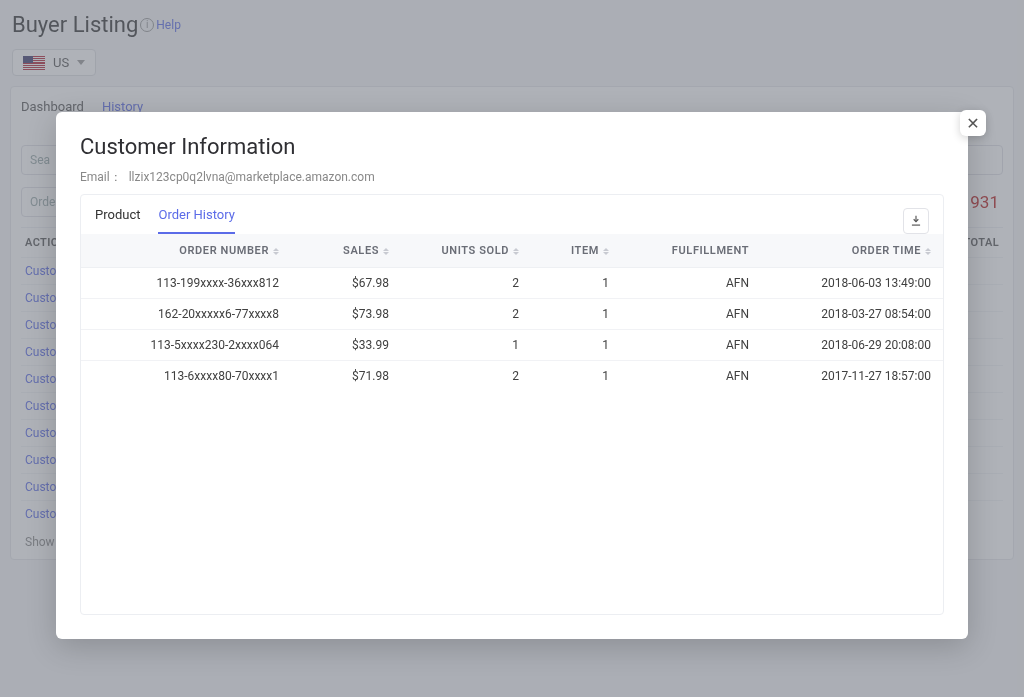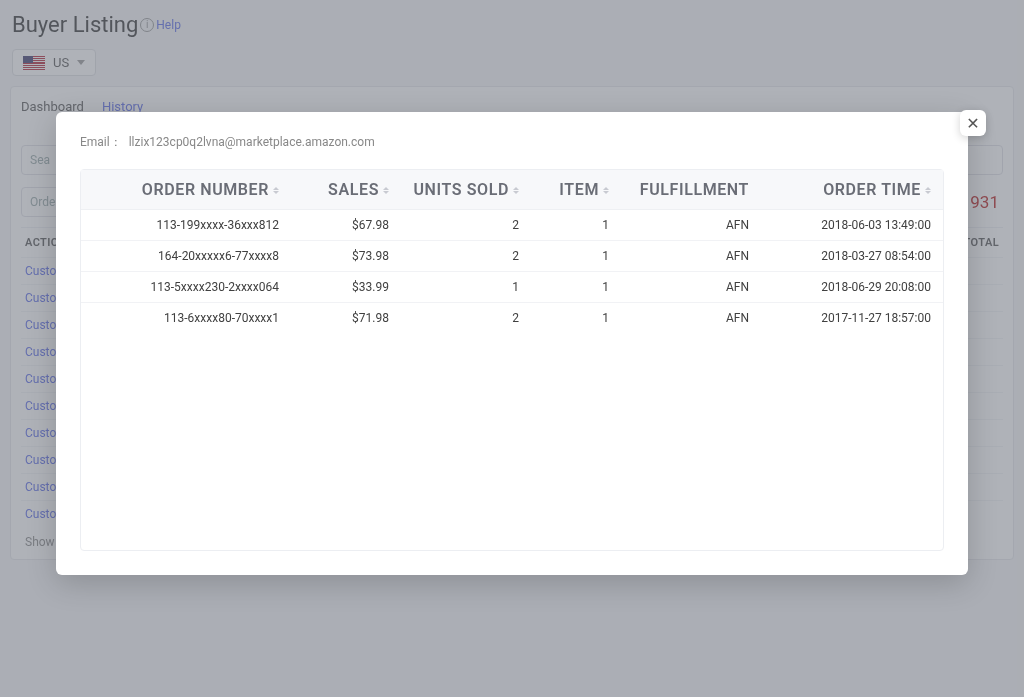--- a/index.html
+++ b/index.html
@@ -207,6 +207,7 @@
       <span>✕</span>
     </div>
 
+    <h2 class="modal-title">Customer Information</h2>
     <div class="email-row">
       <span class="label">Email：</span>
       <span>llzix123cp0q2lvna@marketplace.amazon.com</span>

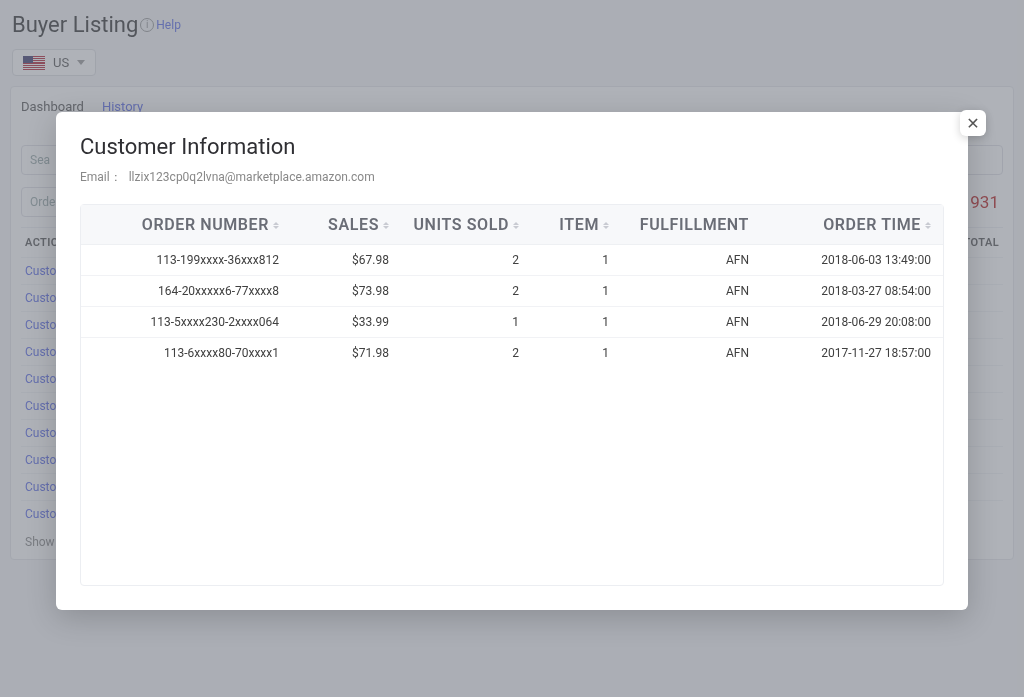--- a/index.html
+++ b/index.html
@@ -91,7 +91,7 @@
     font-size:16px; color:#555; cursor:pointer;
   }
   .modal-title { font-size:22px; font-weight:400; color:#2f2f33; margin-bottom:10px; }
-  .email-row { font-size:12px; color:#888; margin-bottom:18px; }
+  .email-row { font-size:12px; color:#888; margin-bottom:8px; }
   .email-row .label { color:#888; margin-right:4px; }
 
   .inner-card { border:1px solid #eceef2; border-radius:4px; }

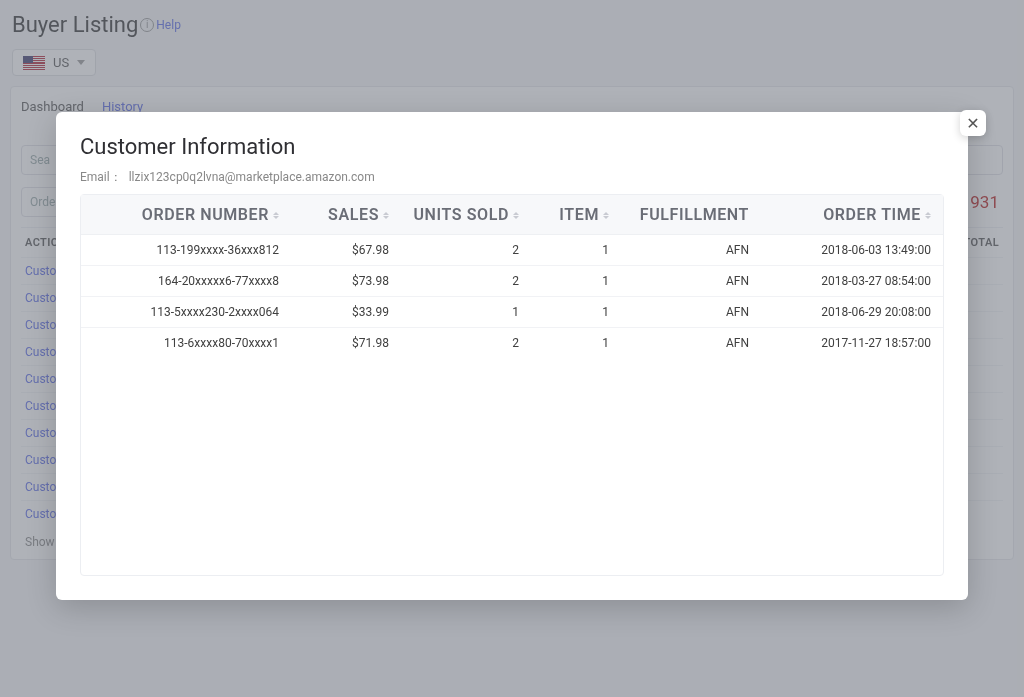--- a/index.html
+++ b/index.html
@@ -214,6 +214,19 @@
     </div>
 
     <div class="inner-card">
+      <div class="ic-head">
+        <div class="ic-tabs">
+          <div class="ic-tab">Product</div>
+          <div class="ic-tab active">Order History</div>
+        </div>
+        <div class="download-btn">
+          <svg viewBox="0 0 24 24" fill="none" stroke="currentColor" stroke-width="2">
+            <path d="M12 3v10"></path>
+              <path d="M8 9l4 4 4-4"></path>
+              <path d="M5 19h14"></path>
+          </svg>
+        </div>
+      </div>
 
       <div class="tbl-body-wrap">
       <table class="tbl">

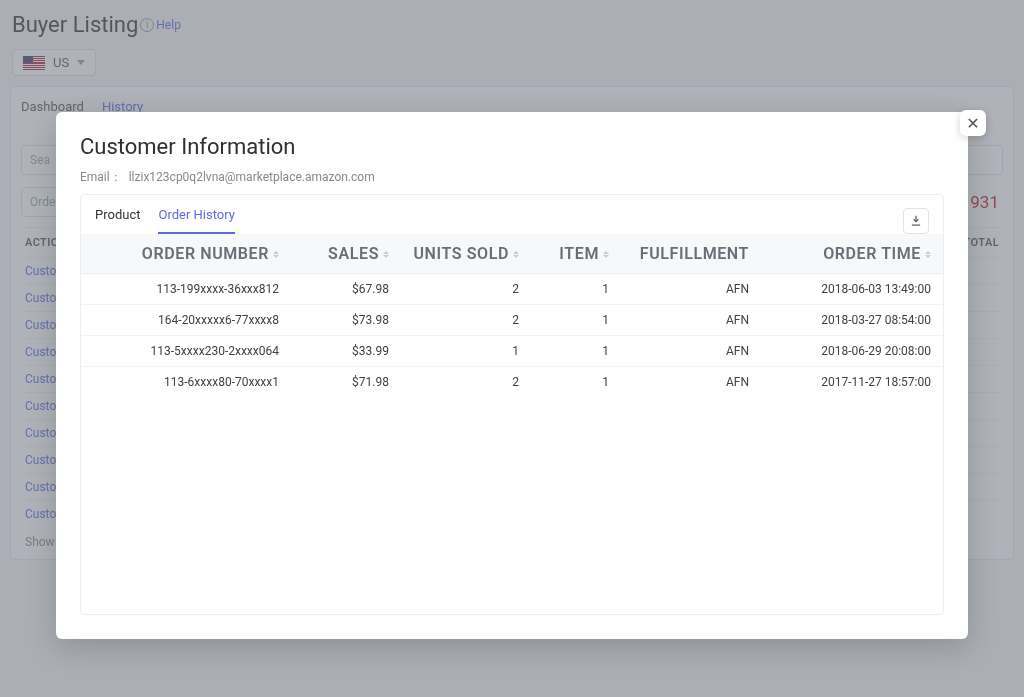--- a/index.html
+++ b/index.html
@@ -111,7 +111,7 @@
   .tbl { width:100%; border-collapse:collapse; font-size:12px; }
   .tbl thead th {
     background:#f7f8fa; color:#6a6d76; font-weight:600;
-    font-size:16px; letter-spacing:0.6px;
+    font-size:11px; letter-spacing:0.6px;
     padding:10px 12px; text-align:right;
     border-bottom:1px solid #eef0f3;
   }

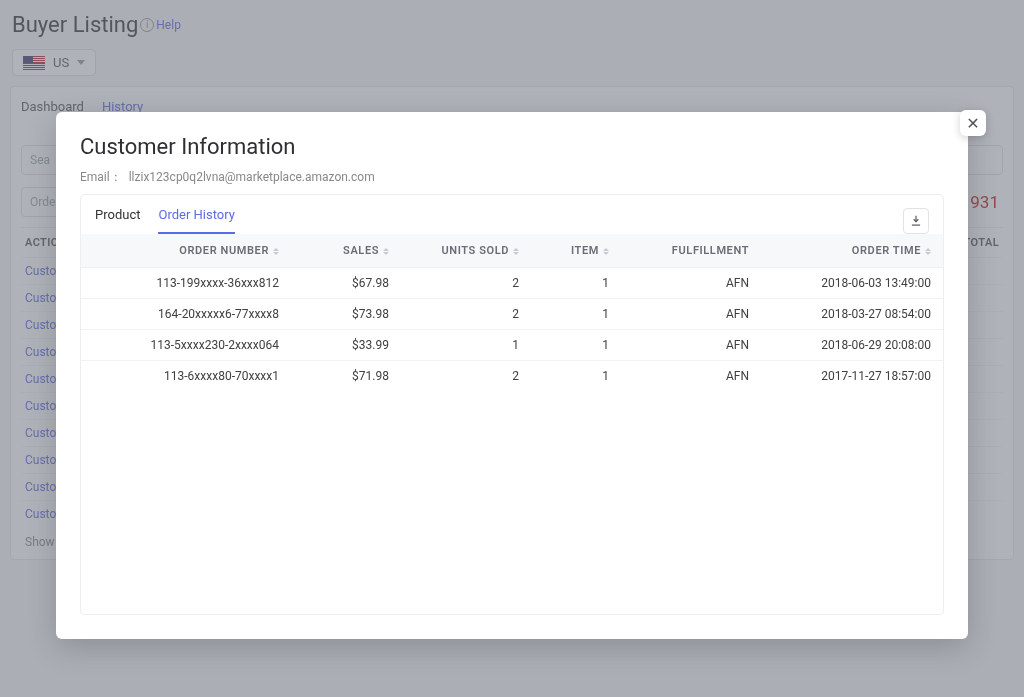--- a/index.html
+++ b/index.html
@@ -273,7 +273,7 @@
                 <td>2018-06-03 13:49:00</td>
               </tr>
               <tr>
-                <td>164-20xxxxx6-77xxxx8</td>
+                <td>162-20xxxxx6-77xxxx8</td>
                 <td>$73.98</td>
                 <td>2</td>
                 <td>1</td>

